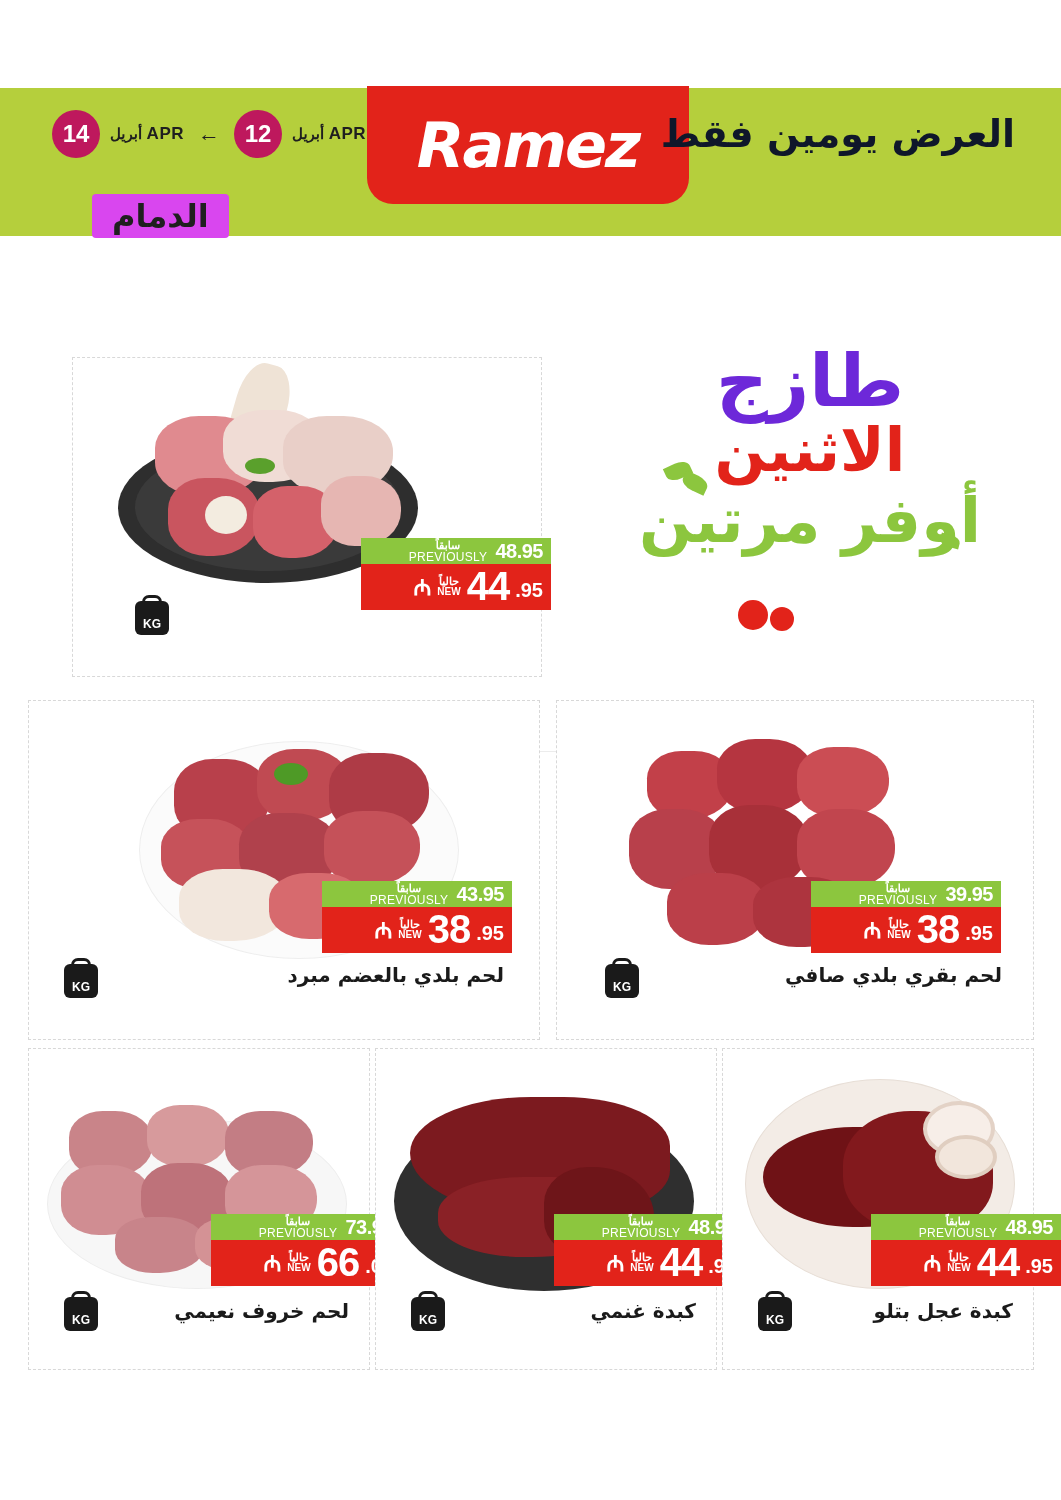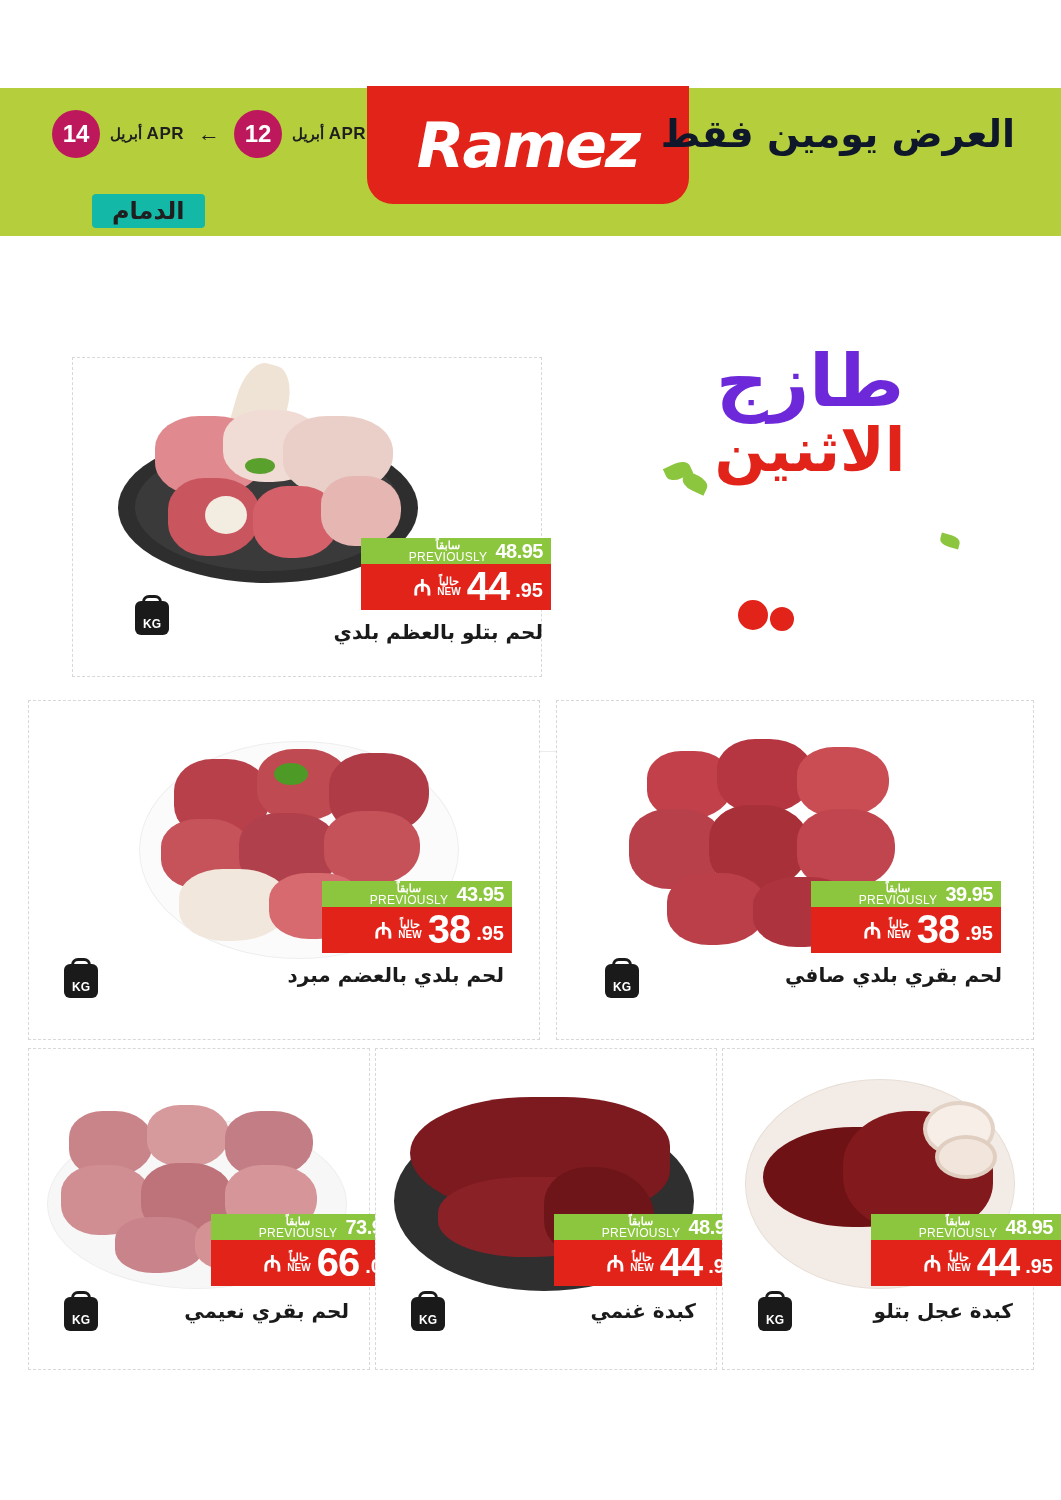--- a/index.html
+++ b/index.html
@@ -44,8 +44,8 @@
   }
   .city-badge {
     position:absolute; top: 106px; left: 92px;
-    background:#14b8a6; border-radius: 4px;
-    padding: 3px 20px; font-size: 24px; font-weight: bold; color: #1f1f1f;
+    background:#d946ef; border-radius: 4px;
+    padding: 3px 20px; font-size: 32px; font-weight: bold; color: #1f1f1f;
     font-family:"DejaVu Sans", sans-serif;
   }
 

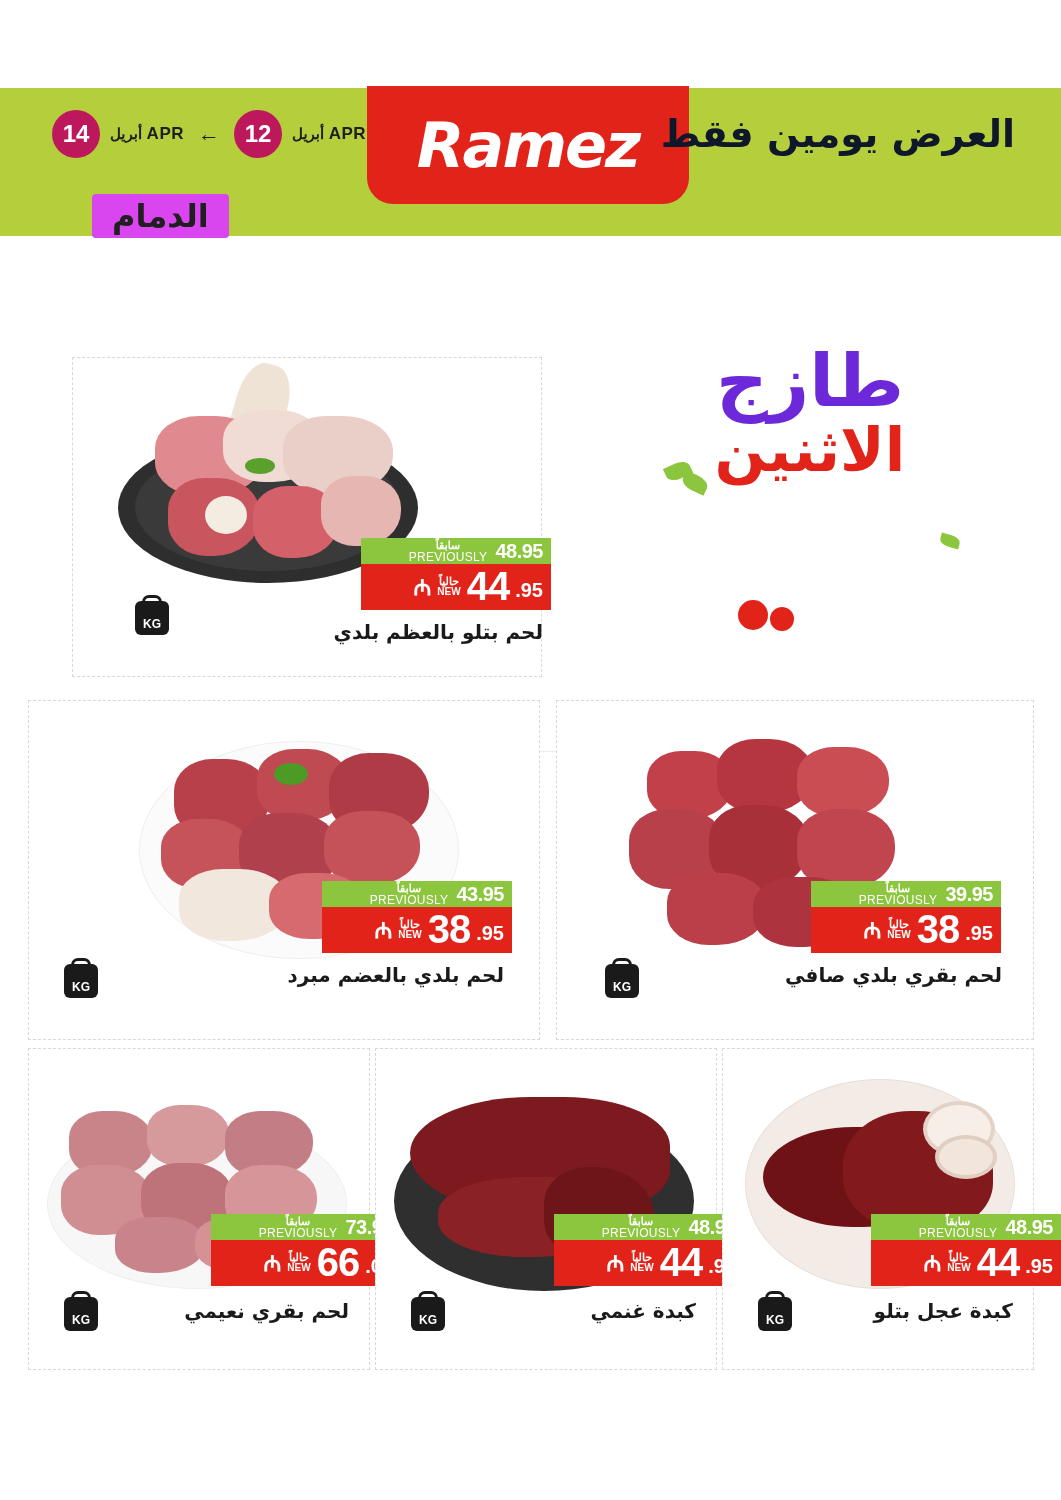--- a/index.html
+++ b/index.html
@@ -166,6 +166,7 @@
   <div class="headline">
     <div class="l1">طازج</div>
     <div class="l2">الاثنين</div>
+    <div class="l3">أوفر مرتين</div>
     <div class="leaf" style="top:118px; left:55px; transform:rotate(-25deg);"></div>
     <div class="leaf" style="top:130px; left:72px; transform:rotate(25deg);"></div>
     <div class="leaf" style="top:190px; left:330px; transform:rotate(15deg); width:20px;height:12px;"></div>

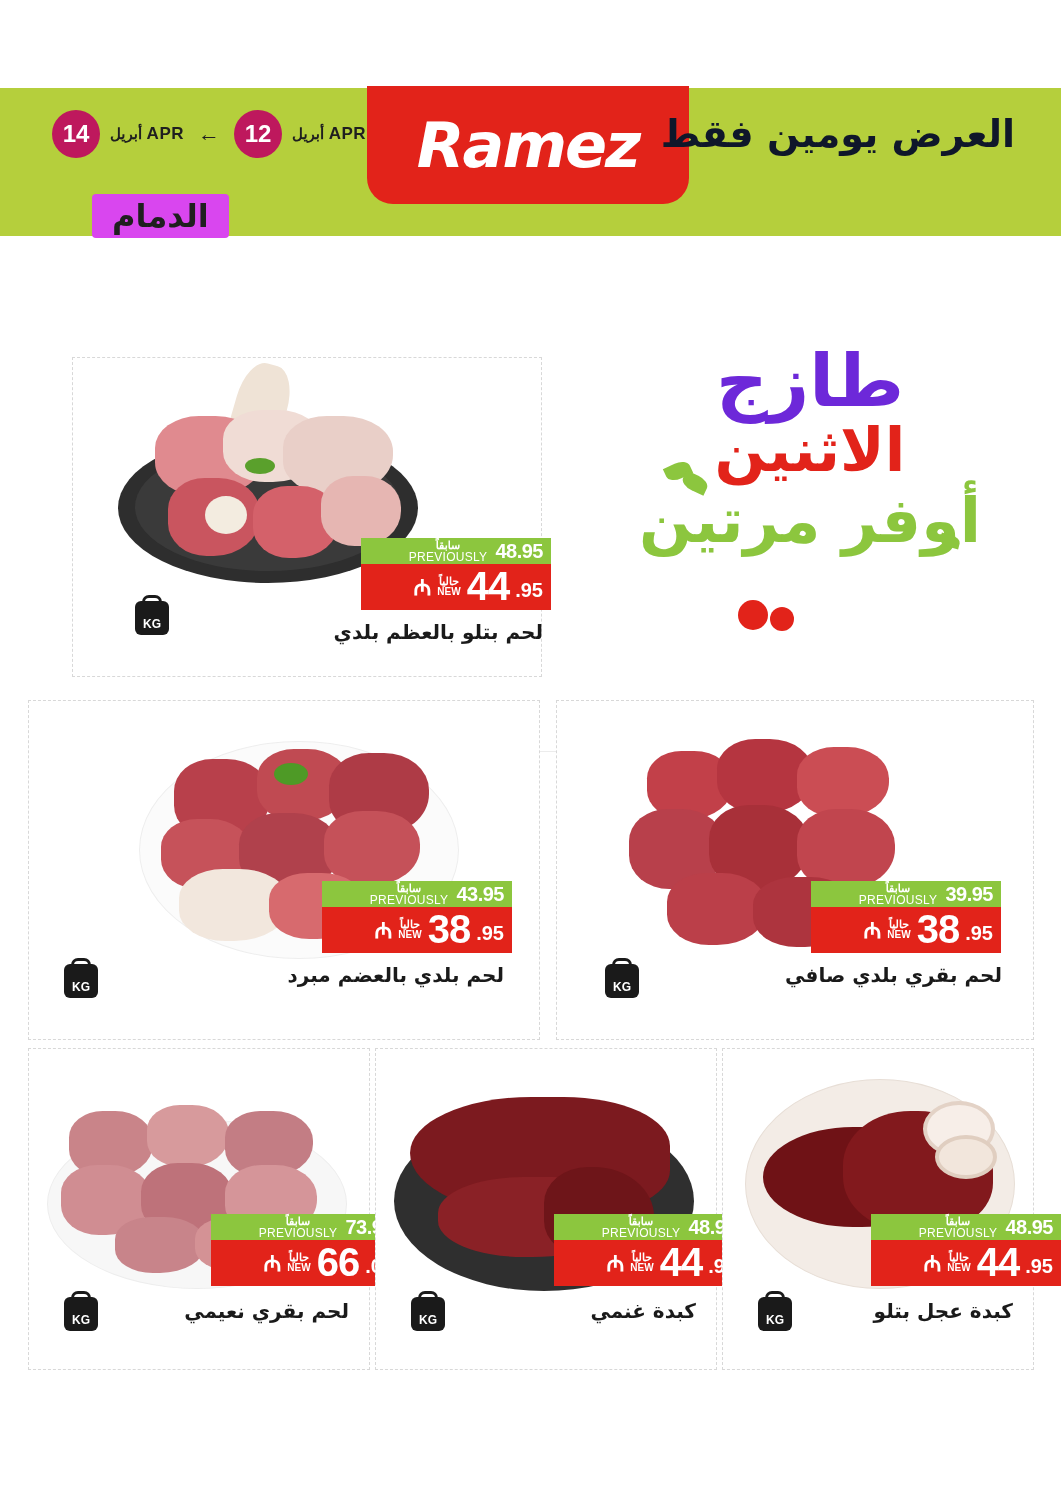--- a/index.html
+++ b/index.html
@@ -245,7 +245,6 @@
       </div>
     </div>
 
-    <div class="pname" style="left:200px; top:262px; width:270px;">لحم بتلو بالعظم بلدي</div>
   </div>
 
   <div class="card" style="left:28px; top:700px; width:512px; height:340px;">

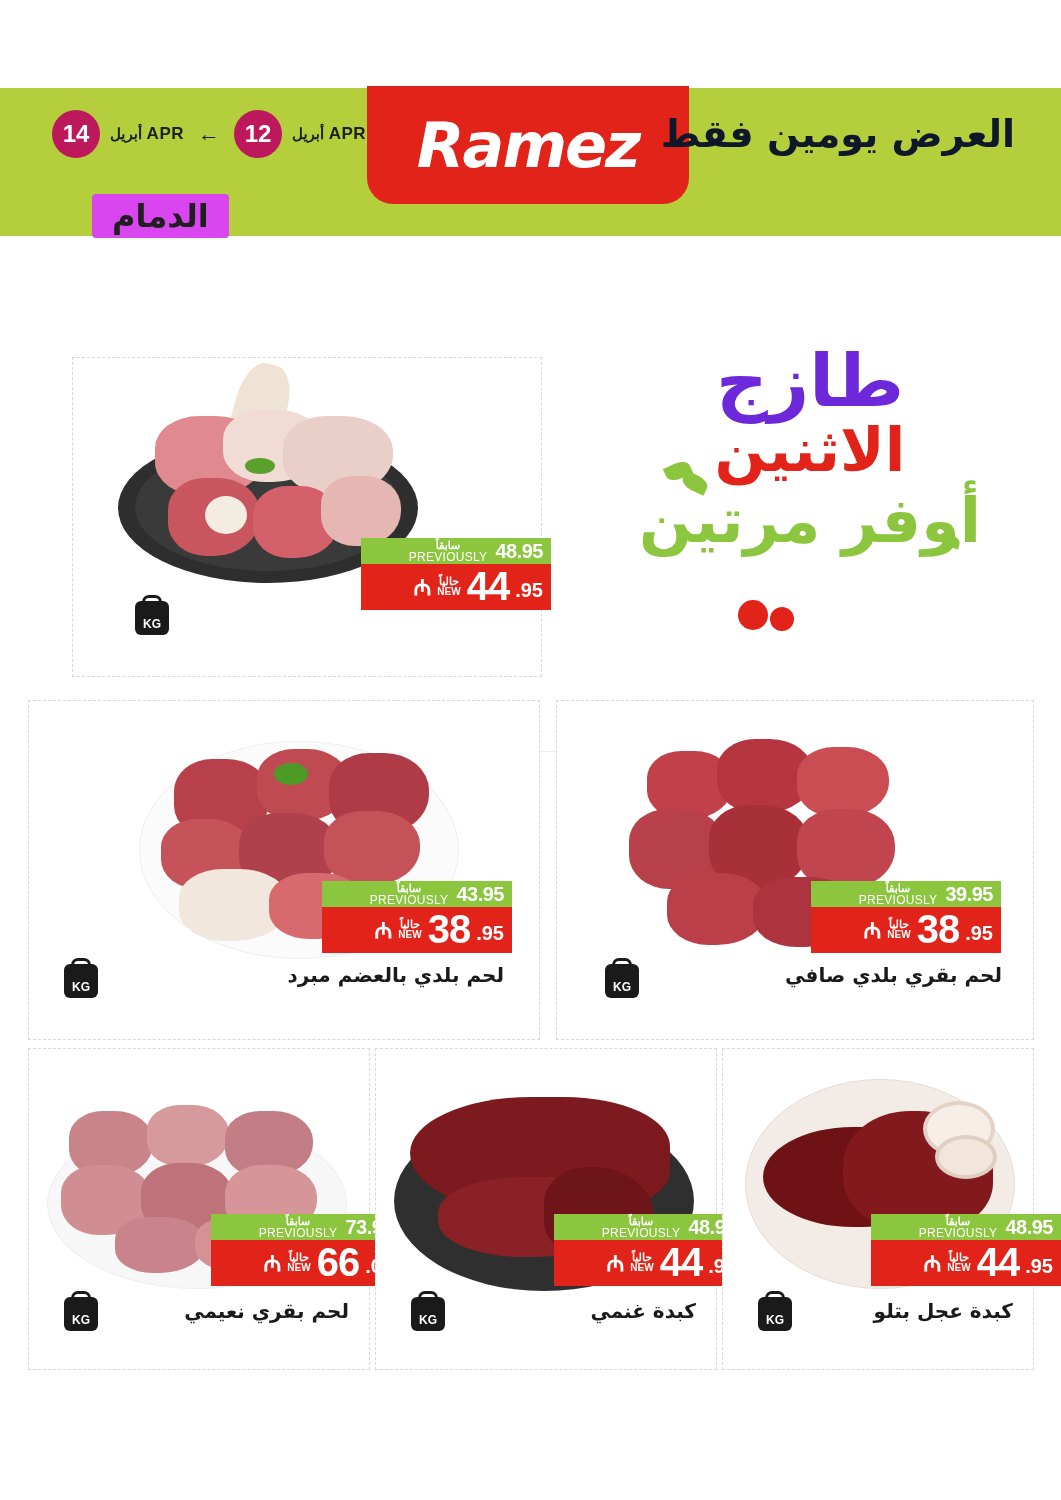--- a/index.html
+++ b/index.html
@@ -355,7 +355,7 @@
       </div>
     </div>
 
-    <div class="pname" style="left:110px; top:250px; width:210px;">لحم بقري نعيمي</div>
+    <div class="pname" style="left:110px; top:250px; width:210px;">لحم خروف نعيمي</div>
   </div>
 
   <div class="card" style="left:375px; top:1048px; width:342px; height:322px;">

